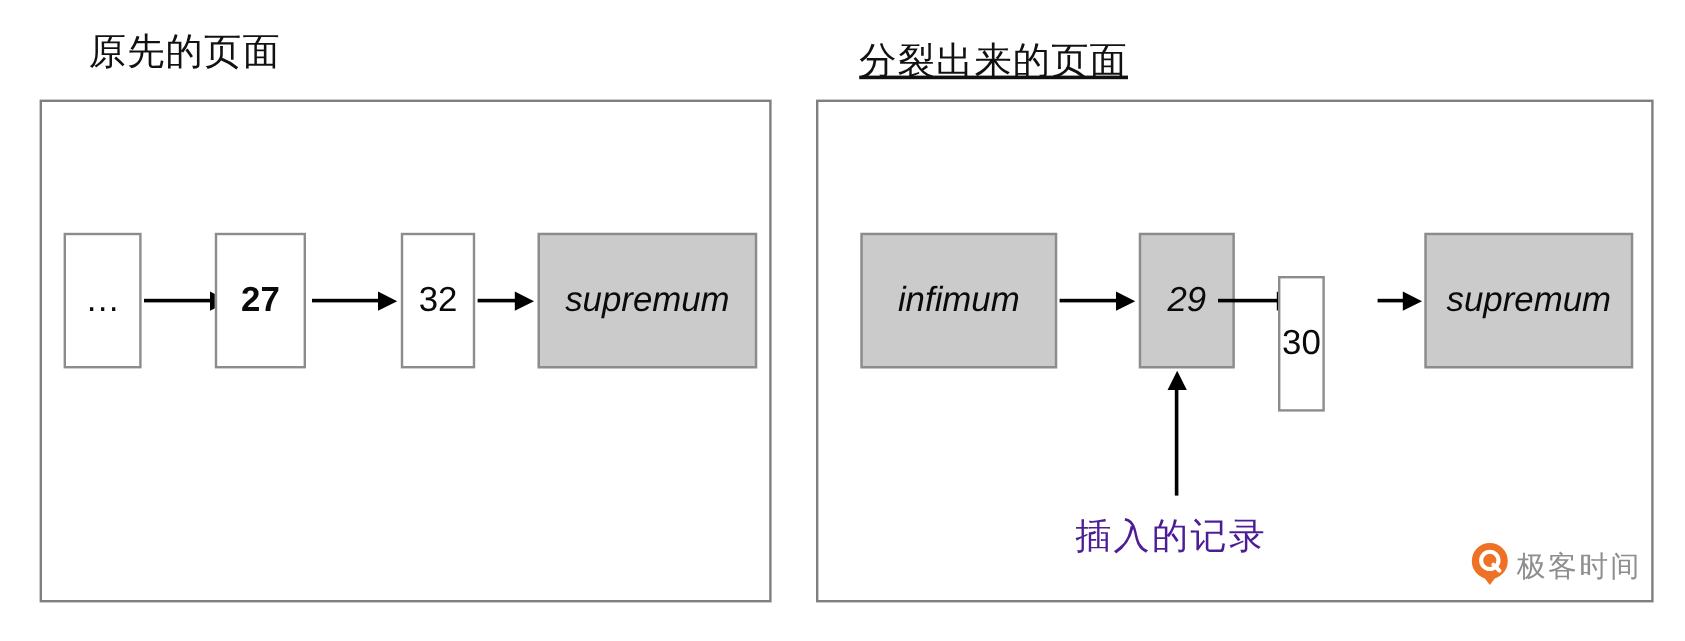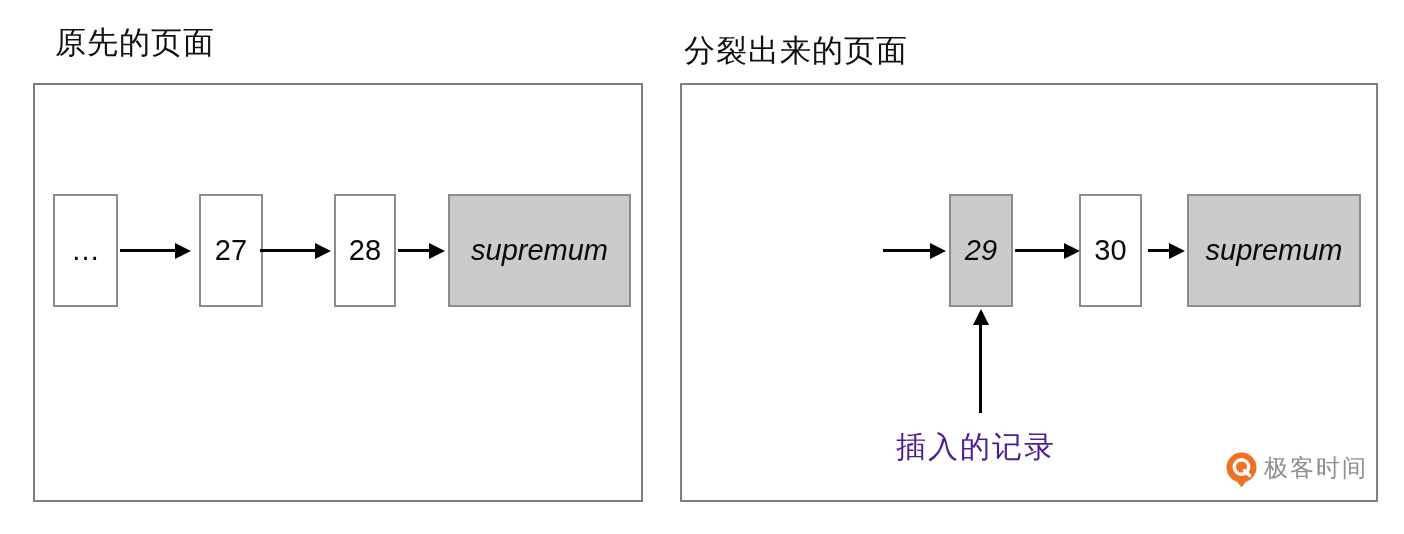--- a/index.html
+++ b/index.html
@@ -22,7 +22,7 @@
     letter-spacing: 1px;
     white-space: nowrap;
   }
-  .panel-title.left  { left: 55px; top: 22px; }
+  .panel-title.left  { left: 74px; top: 22px; }
   .panel-title.right { left: 684px; top: 30px; }
 
   .panel {

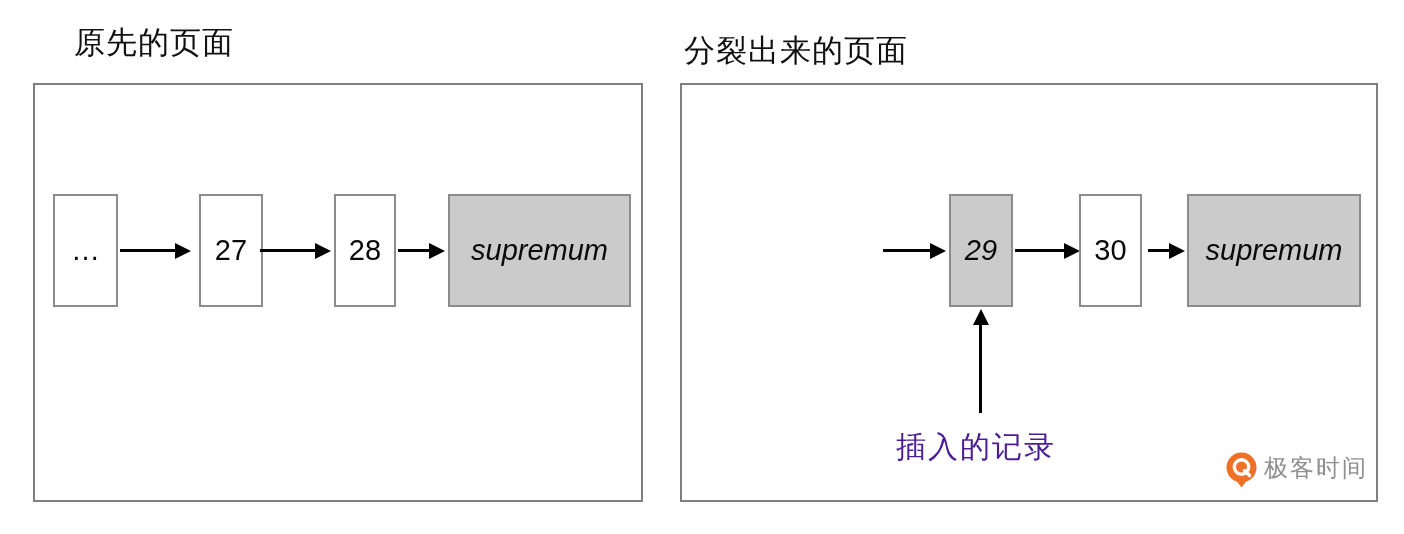--- a/index.html
+++ b/index.html
@@ -23,7 +23,7 @@
     white-space: nowrap;
   }
   .panel-title.left  { left: 74px; top: 22px; }
-  .panel-title.right { left: 684px; top: 30px; }
+  .panel-title.right { left: 716px; top: 30px; text-decoration: underline; }
 
   .panel {
     position: absolute;

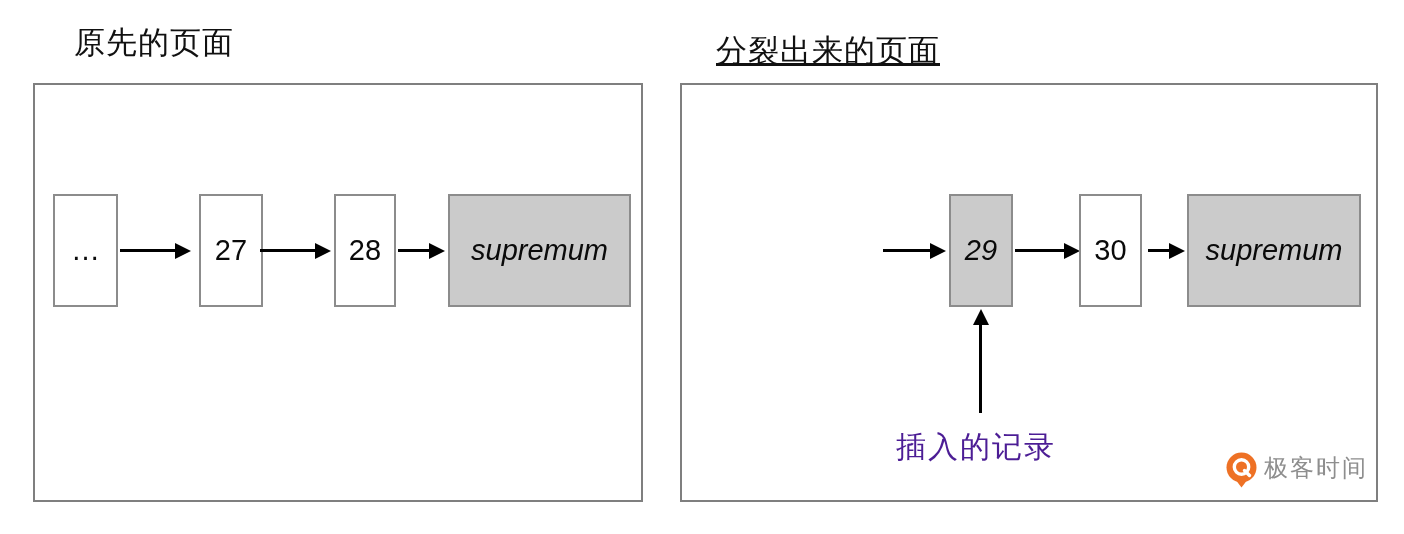--- a/index.html
+++ b/index.html
@@ -119,7 +119,7 @@
       <span>…</span>
     </div>
     <div class="harrow" style="left:85px; width:56px;"></div>
-    <div class="node" style="left:164px; width:64px;">
+    <div class="node" style="left:144px; width:76px;font-weight:bold;">
       <span>27</span>
     </div>
     <div class="harrow" style="left:225px; width:56px;"></div>

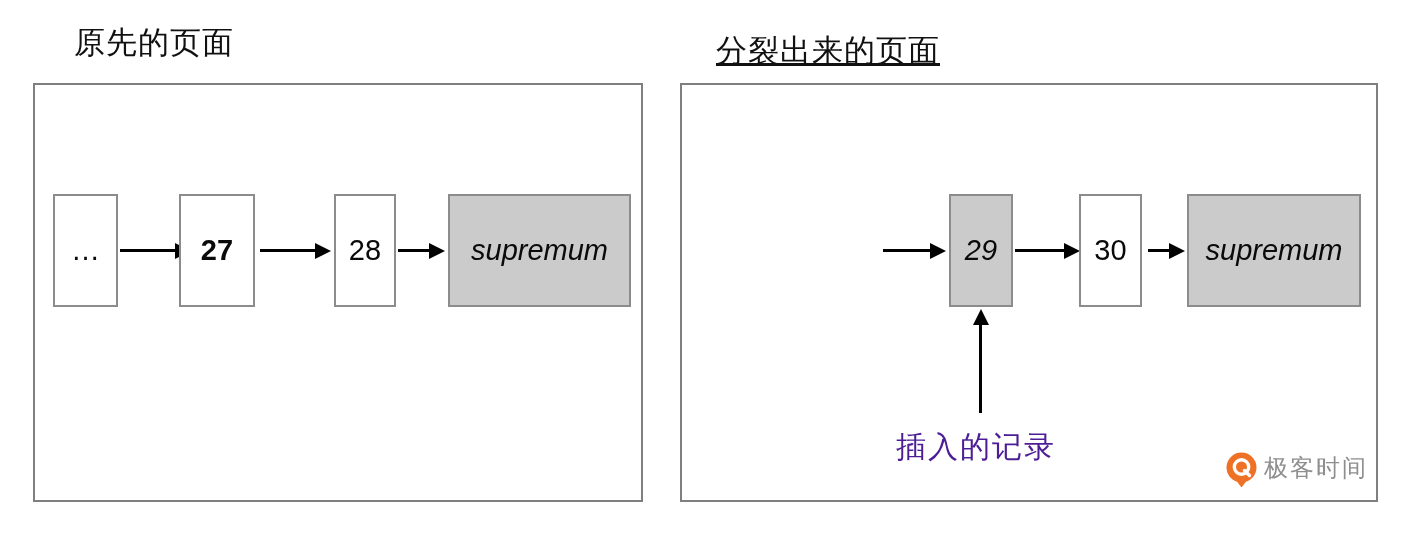--- a/index.html
+++ b/index.html
@@ -124,7 +124,7 @@
     </div>
     <div class="harrow" style="left:225px; width:56px;"></div>
     <div class="node" style="left:299px; width:62px;">
-      <span>28</span>
+      <span>32</span>
     </div>
     <div class="harrow" style="left:363px; width:32px;"></div>
     <div class="node filled" style="left:413px; width:183px;">

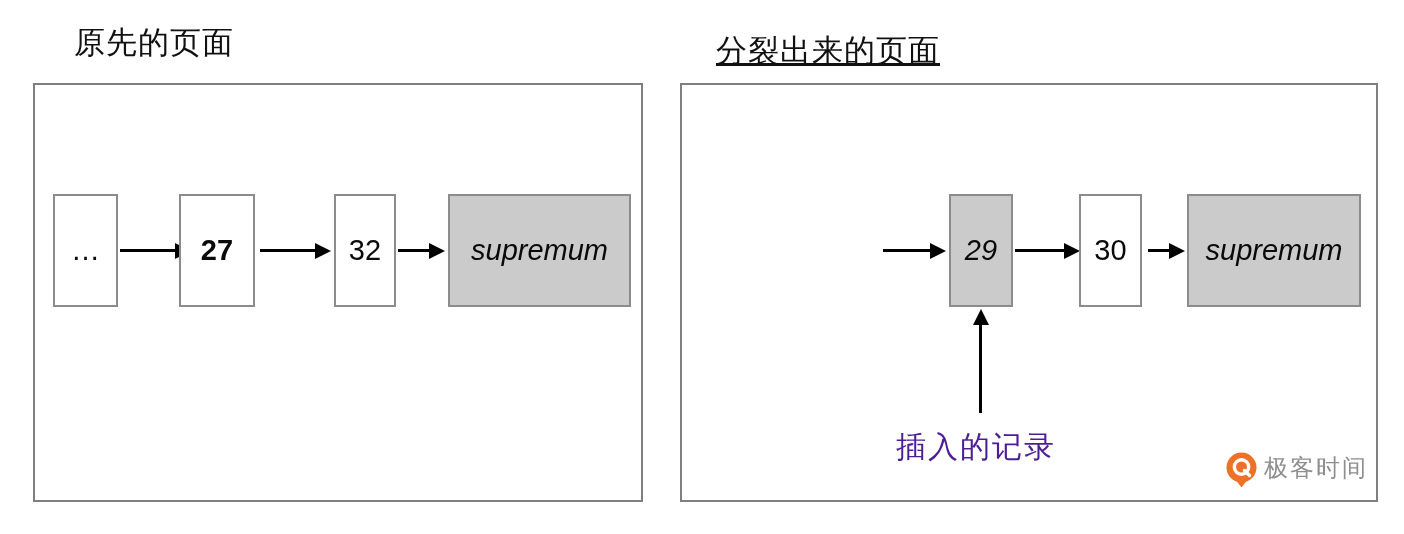--- a/index.html
+++ b/index.html
@@ -133,6 +133,9 @@
   </div>
 
   <div class="panel right-panel">
+    <div class="node filled" style="left:35px; width:164px;">
+      <span>infimum</span>
+    </div>
     <div class="harrow" style="left:201px; width:48px;"></div>
     <div class="node filled" style="left:267px; width:64px;">
       <span>29</span>

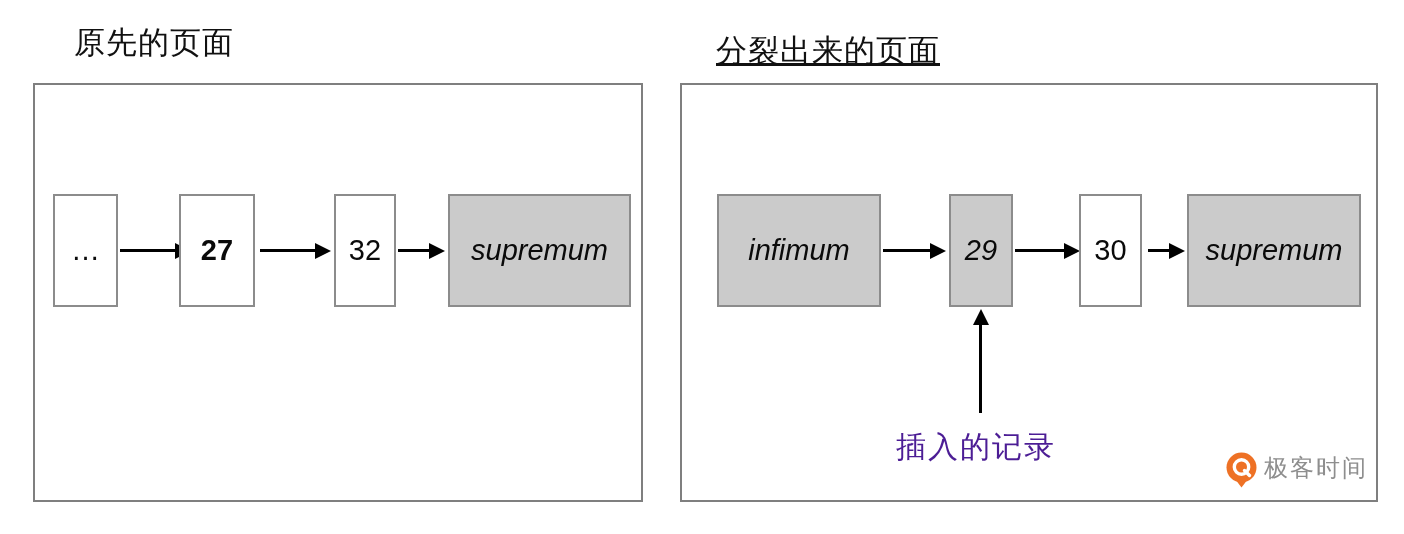--- a/index.html
+++ b/index.html
@@ -137,7 +137,7 @@
       <span>infimum</span>
     </div>
     <div class="harrow" style="left:201px; width:48px;"></div>
-    <div class="node filled" style="left:267px; width:64px;">
+    <div class="node filled" style="left:267px; width:80px;">
       <span>29</span>
     </div>
     <div class="harrow" style="left:333px; width:50px;"></div>

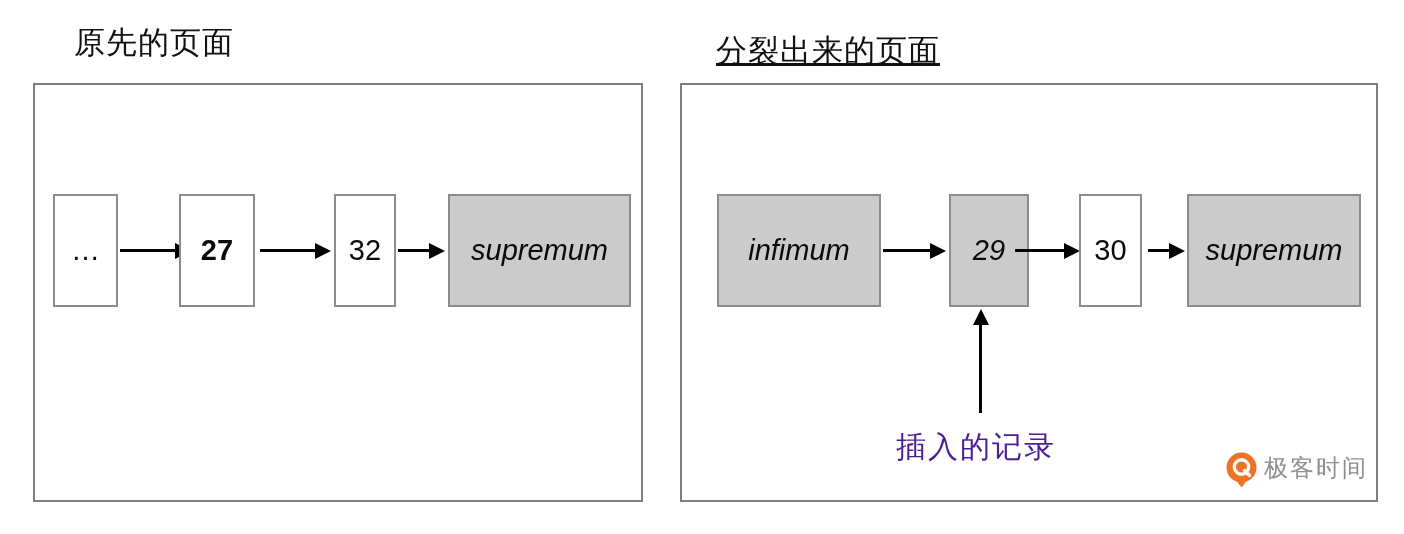--- a/index.html
+++ b/index.html
@@ -141,7 +141,7 @@
       <span>29</span>
     </div>
     <div class="harrow" style="left:333px; width:50px;"></div>
-    <div class="node" style="left:397px; width:63px;">
+    <div class="node" style="left:383px; width:39px;margin-top:36px;">
       <span>30</span>
     </div>
     <div class="harrow" style="left:466px; width:22px;"></div>

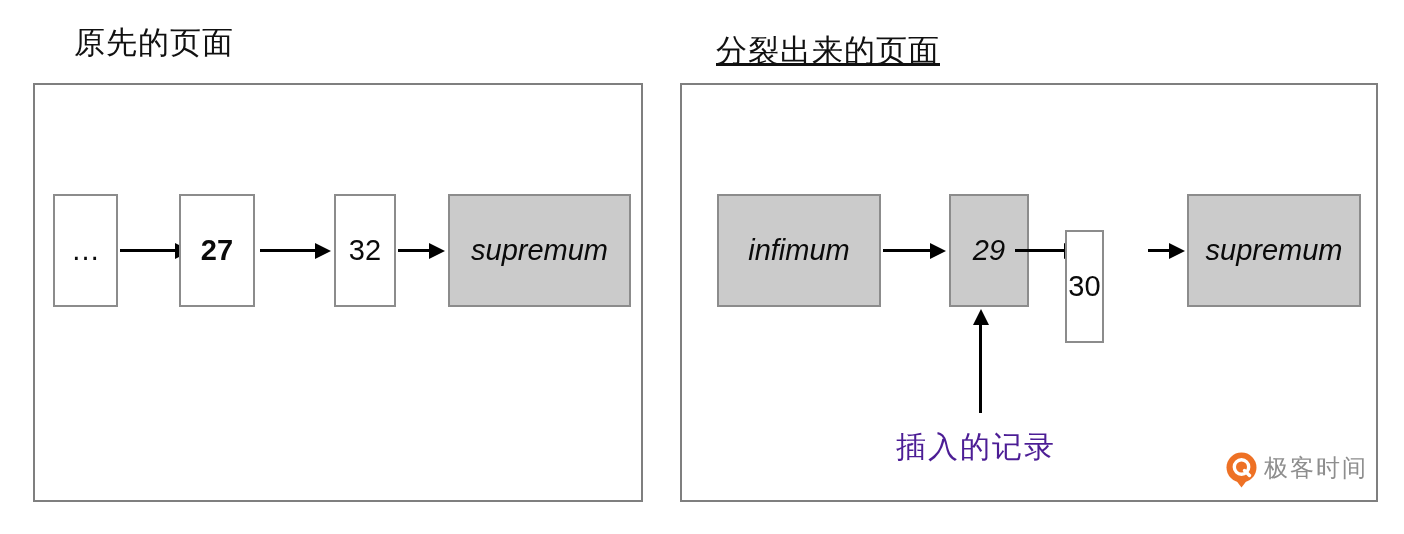--- a/index.html
+++ b/index.html
@@ -96,7 +96,7 @@
     right: 8px;
     bottom: 12px;
     display: flex;
-    align-items: flex-start;
+    align-items: flex-end;
     gap: 7px;
   }
   .logo-text {

